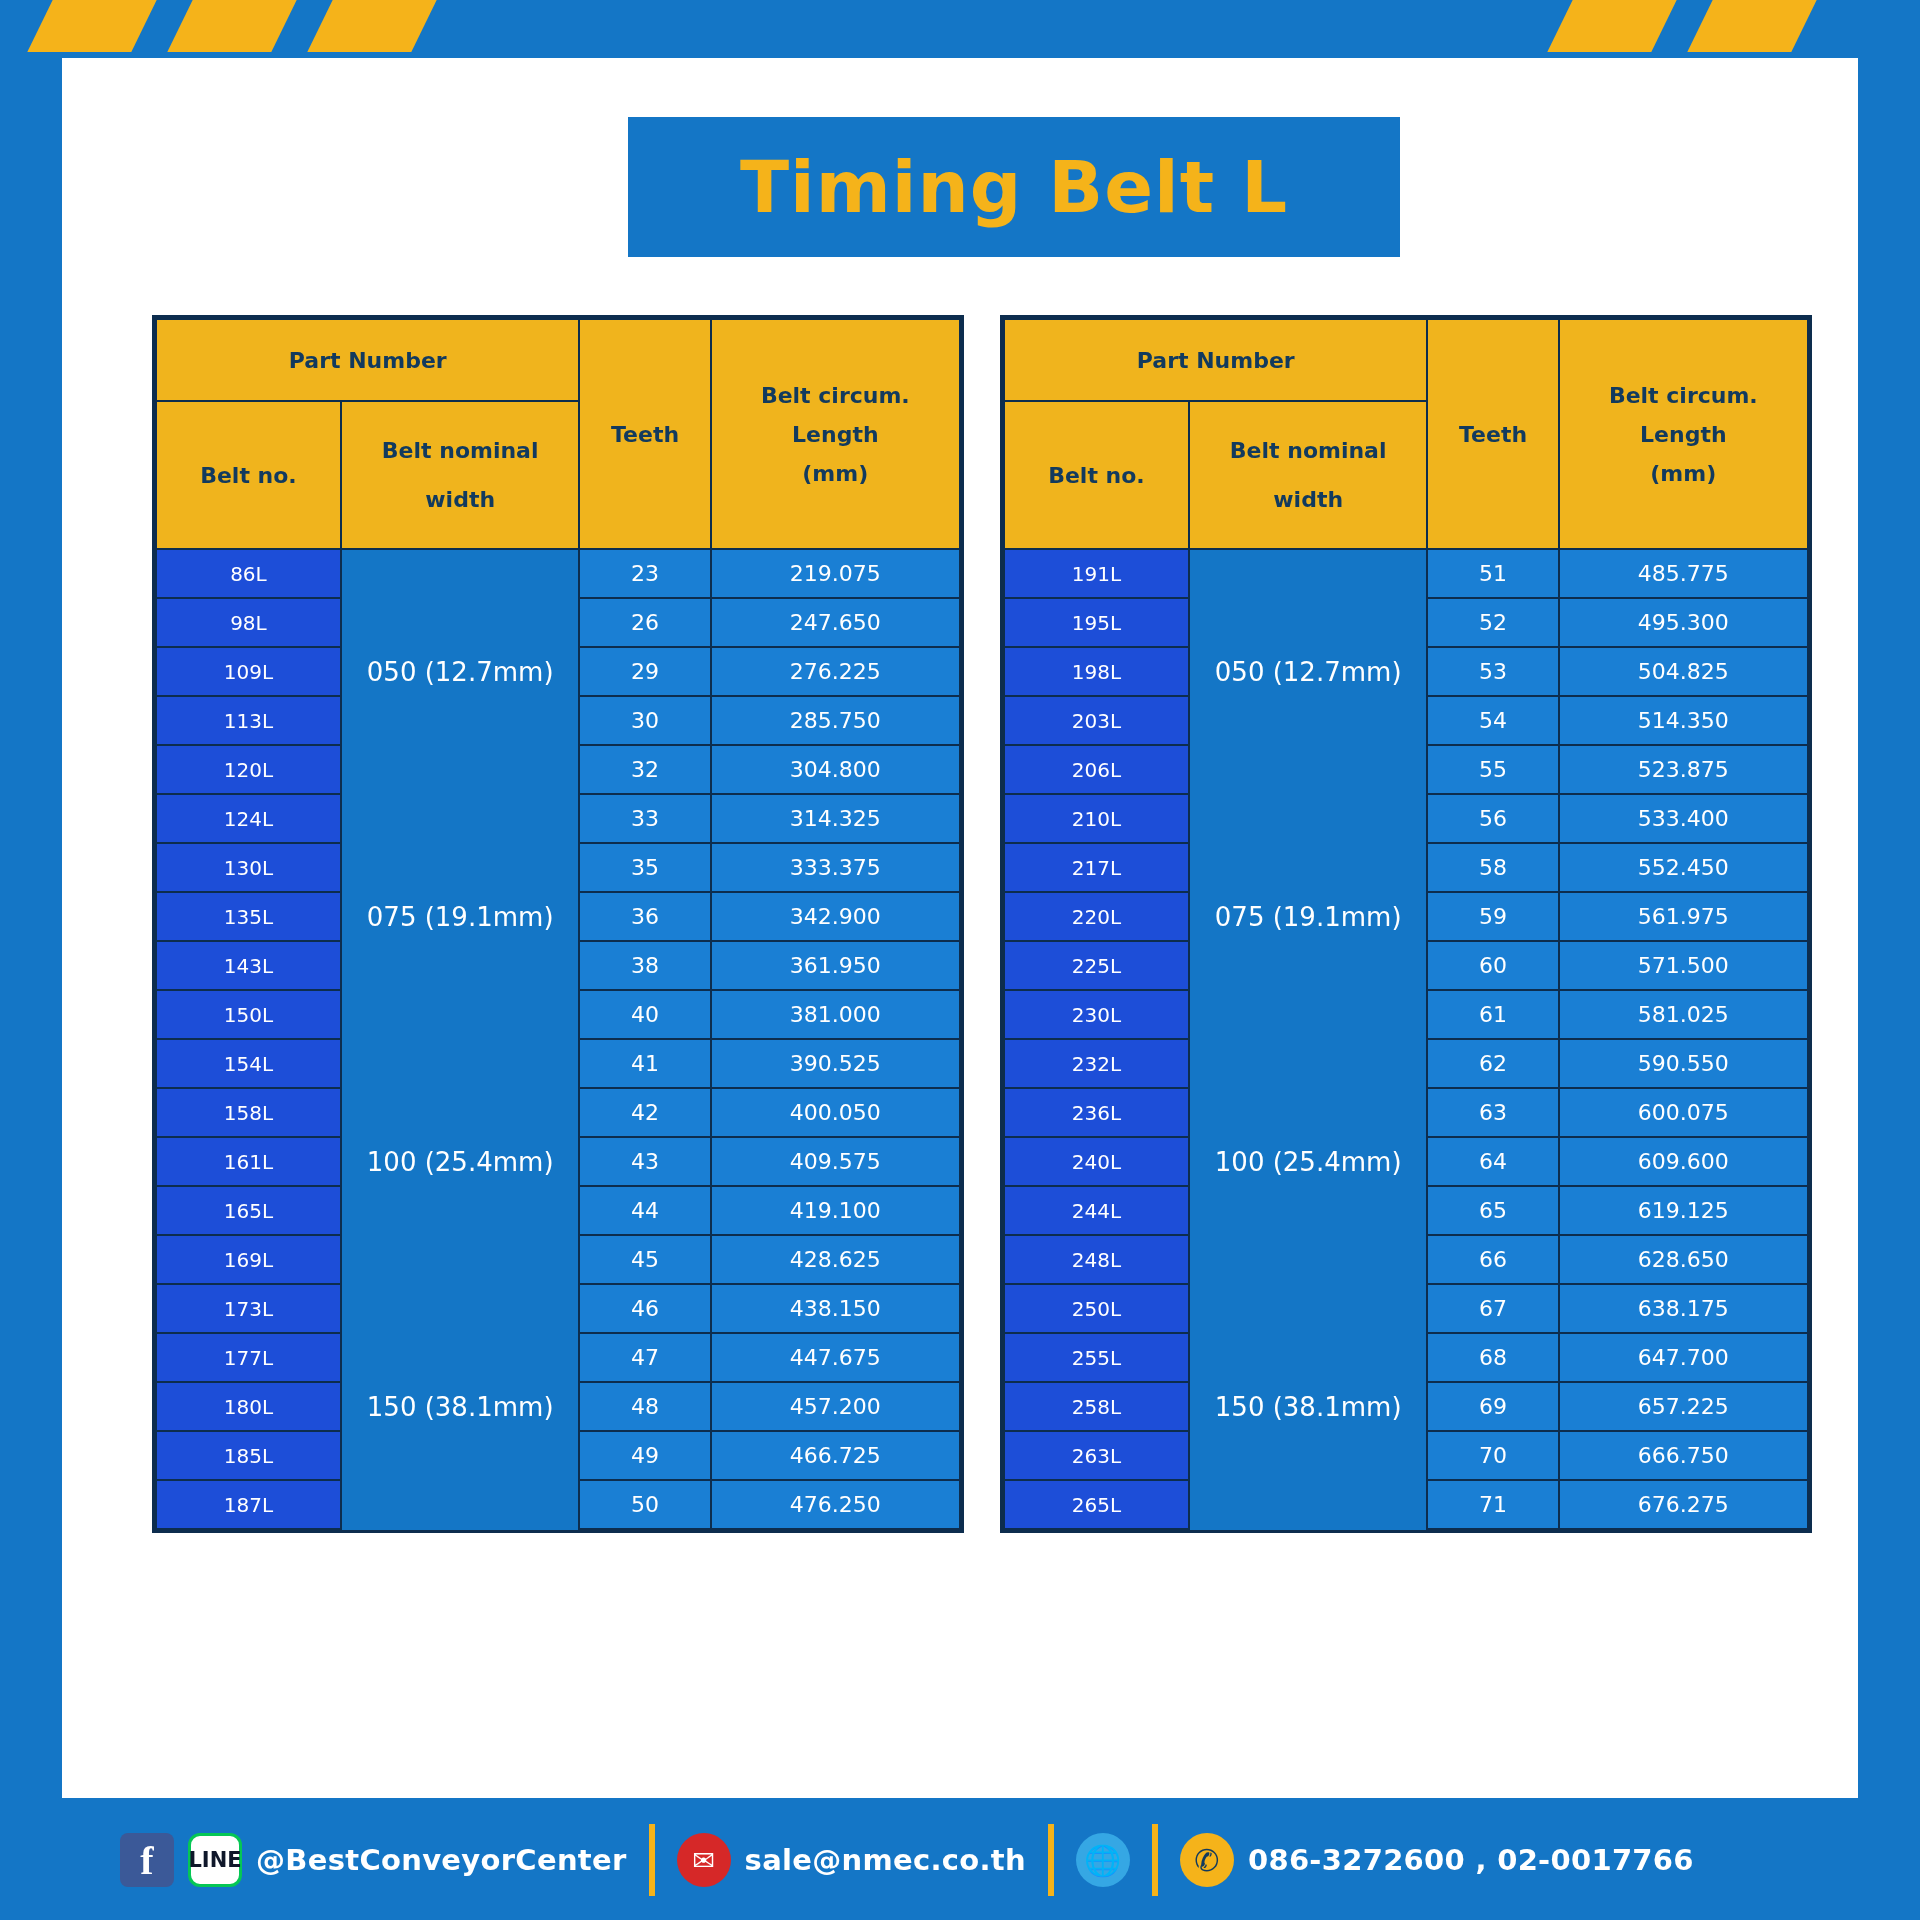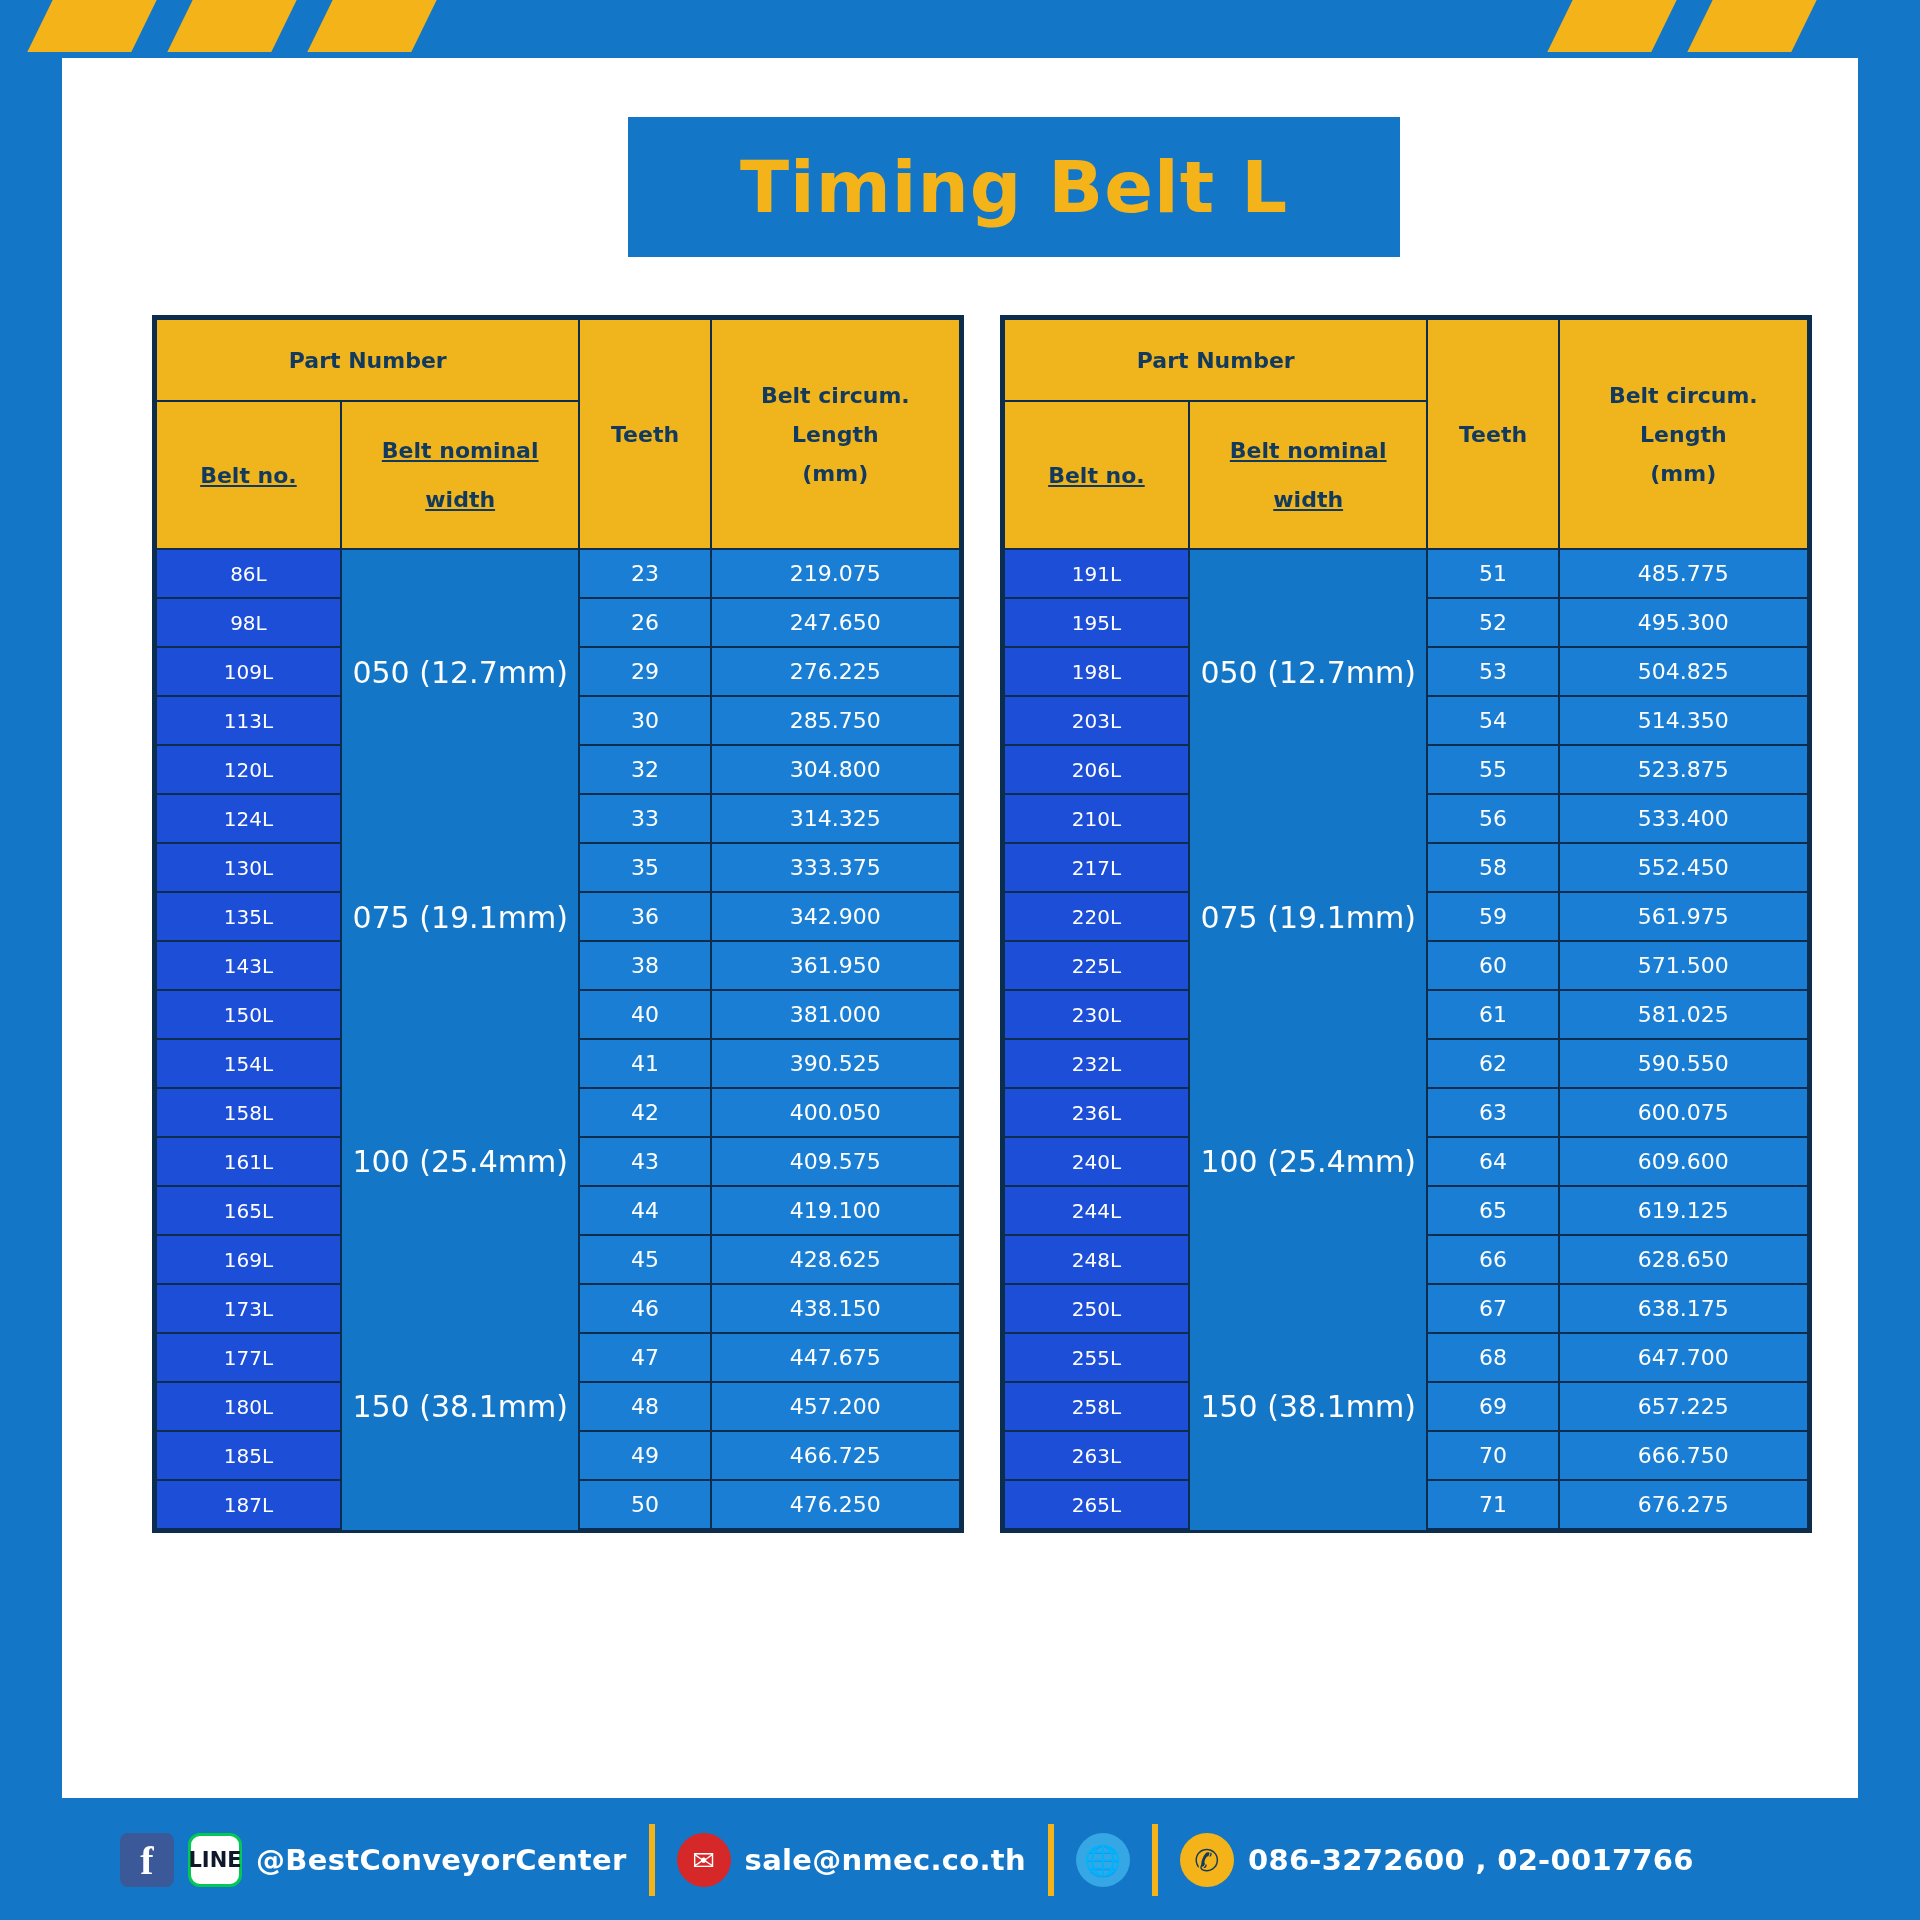--- a/index.html
+++ b/index.html
@@ -90,7 +90,7 @@
     padding: 10px 4px;
   }
   .h-partnum { height: 82px; }
-  .h-sub { height: 148px; line-height: 1.5; text-decoration: underline; }
+  .h-sub { height: 148px; line-height: 1.5; }
   .col-beltno { width: 172px; }
   .col-width  { width: 222px; }
   .col-teeth  { width: 122px; }

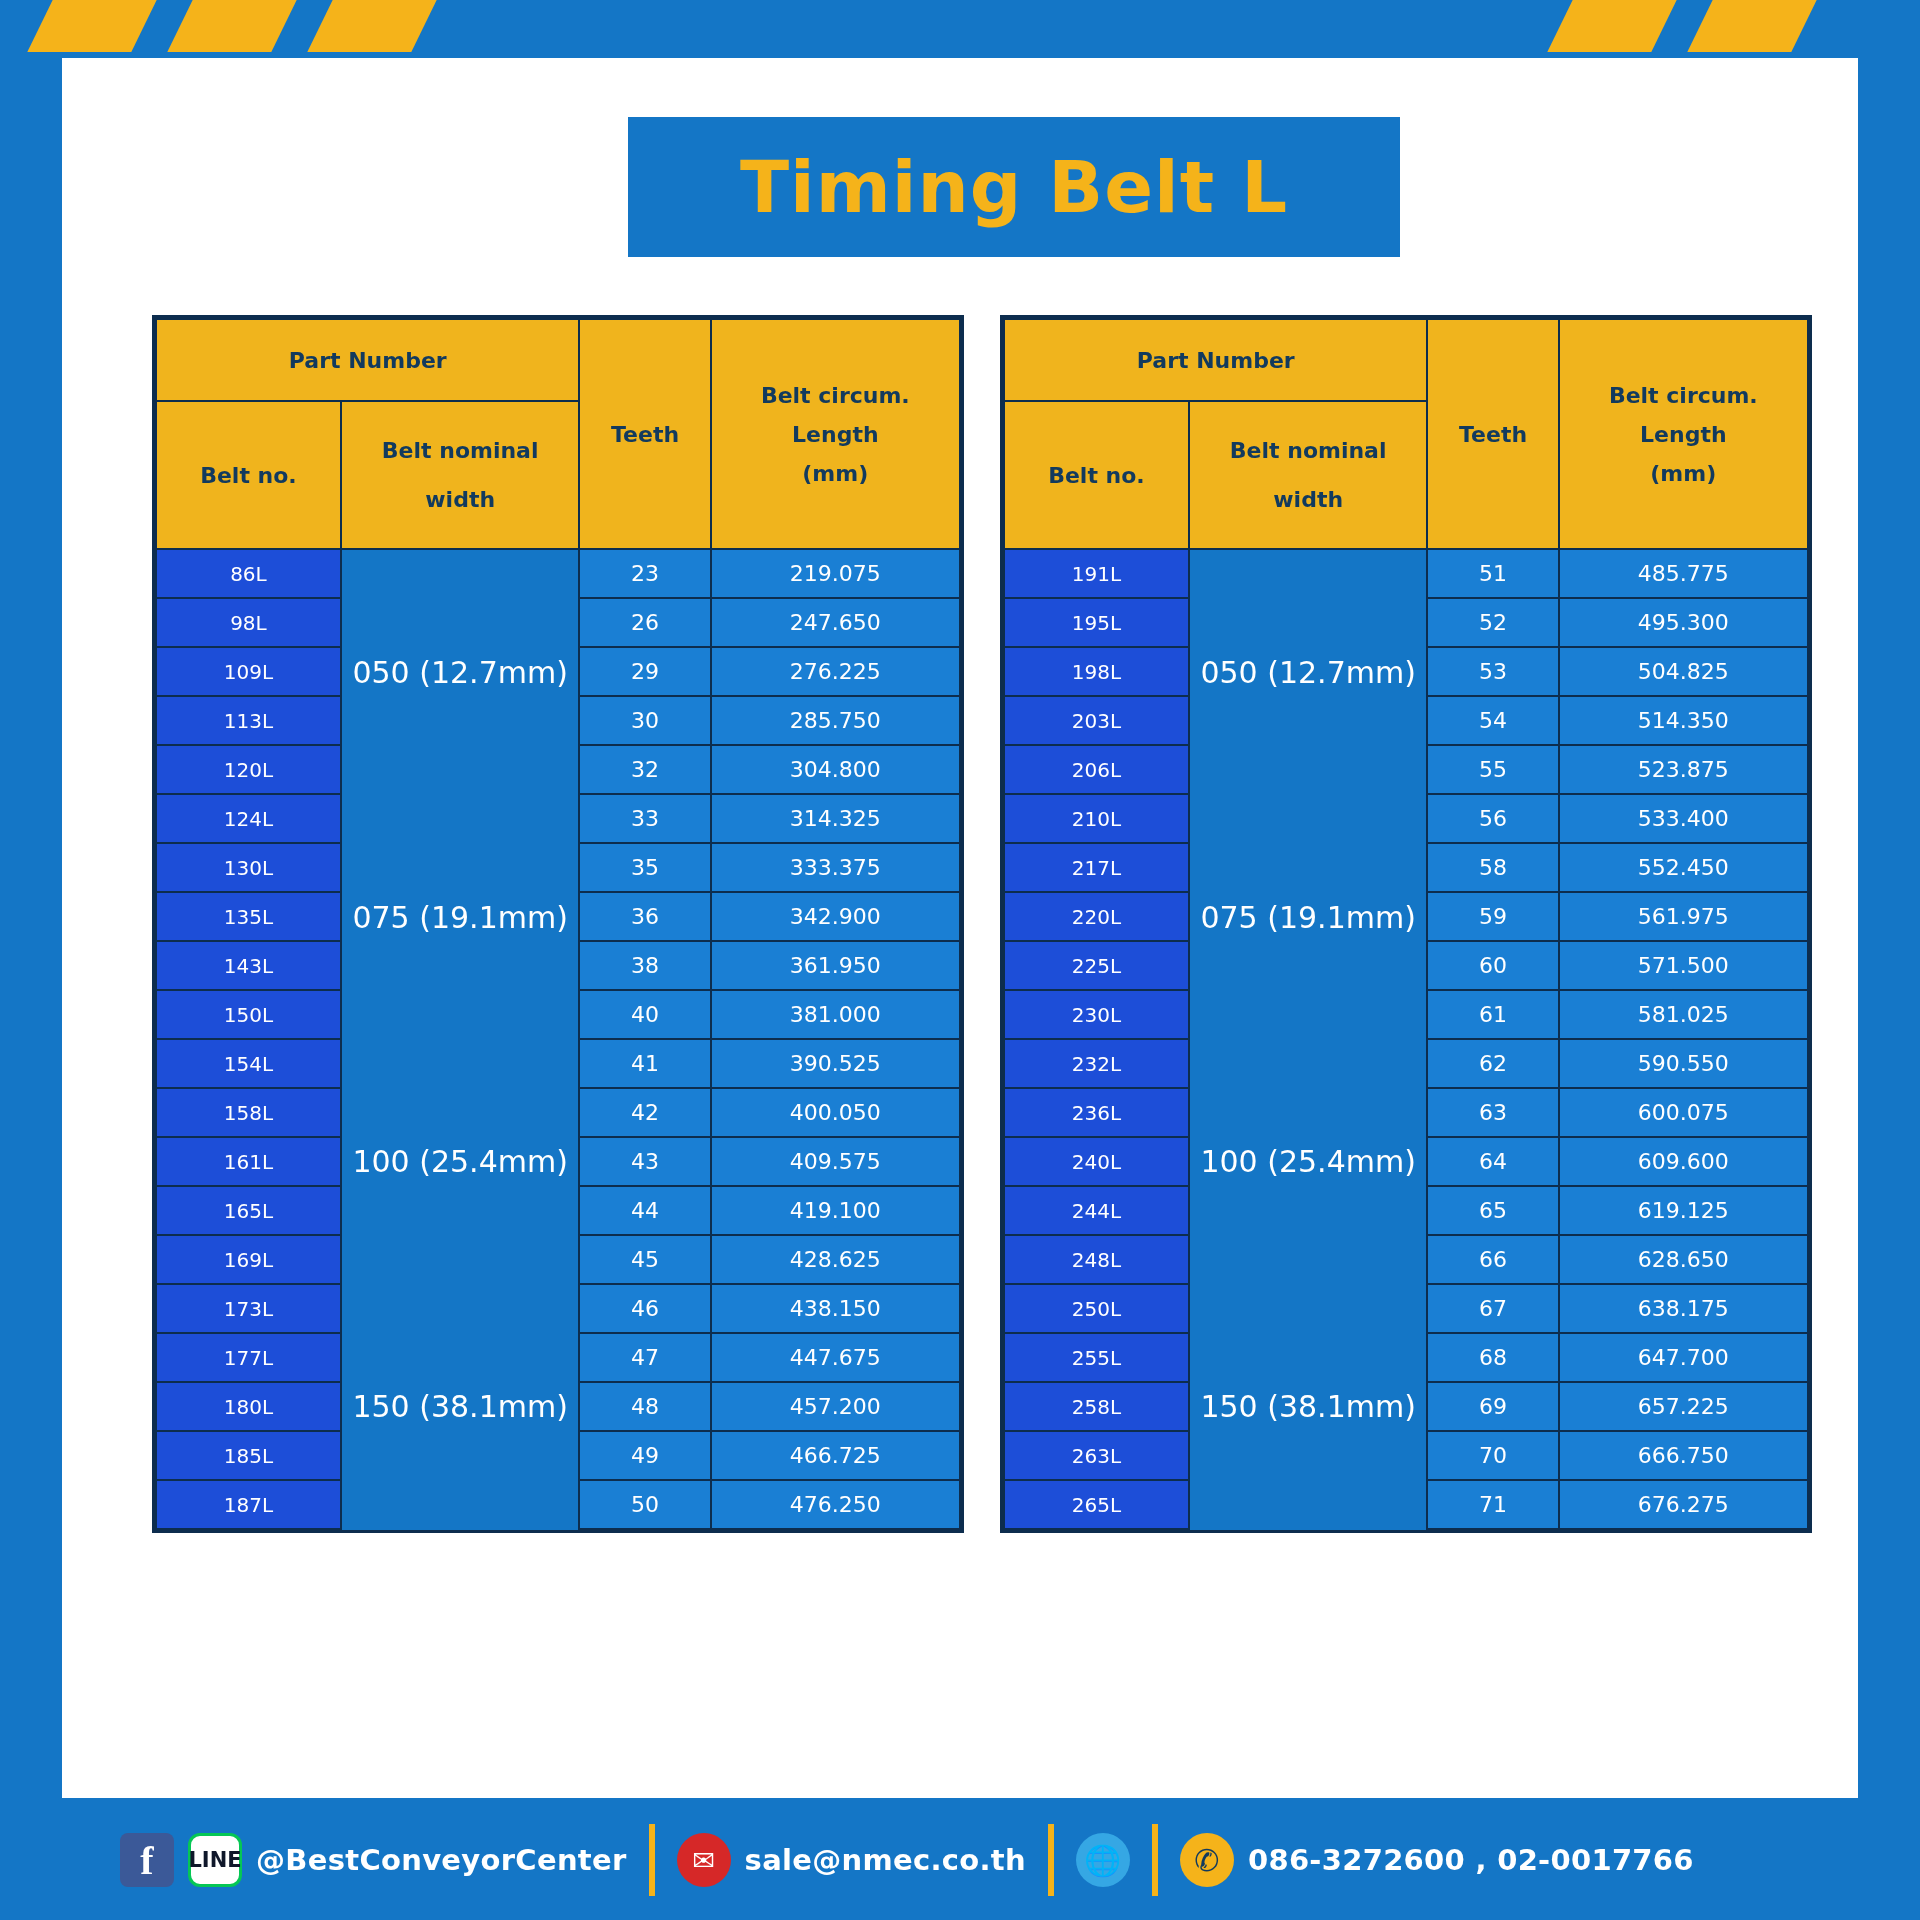--- a/index.html
+++ b/index.html
@@ -101,7 +101,7 @@
   td.teeth   { background: #1a7fd4; font-size: 22px; margin-left: 48px; }
   td.len     { background: #1a7fd4; font-size: 22px; }
   .width-stack { display: flex; flex-direction: column; justify-content: space-around; height: 100%; }
-  .width-stack span { display: block; padding: 28px 0; font-size: 30px; }
+  .width-stack span { display: block; padding: 28px 0; font-size: 26px; }
   
   .footer {
     position: absolute;

